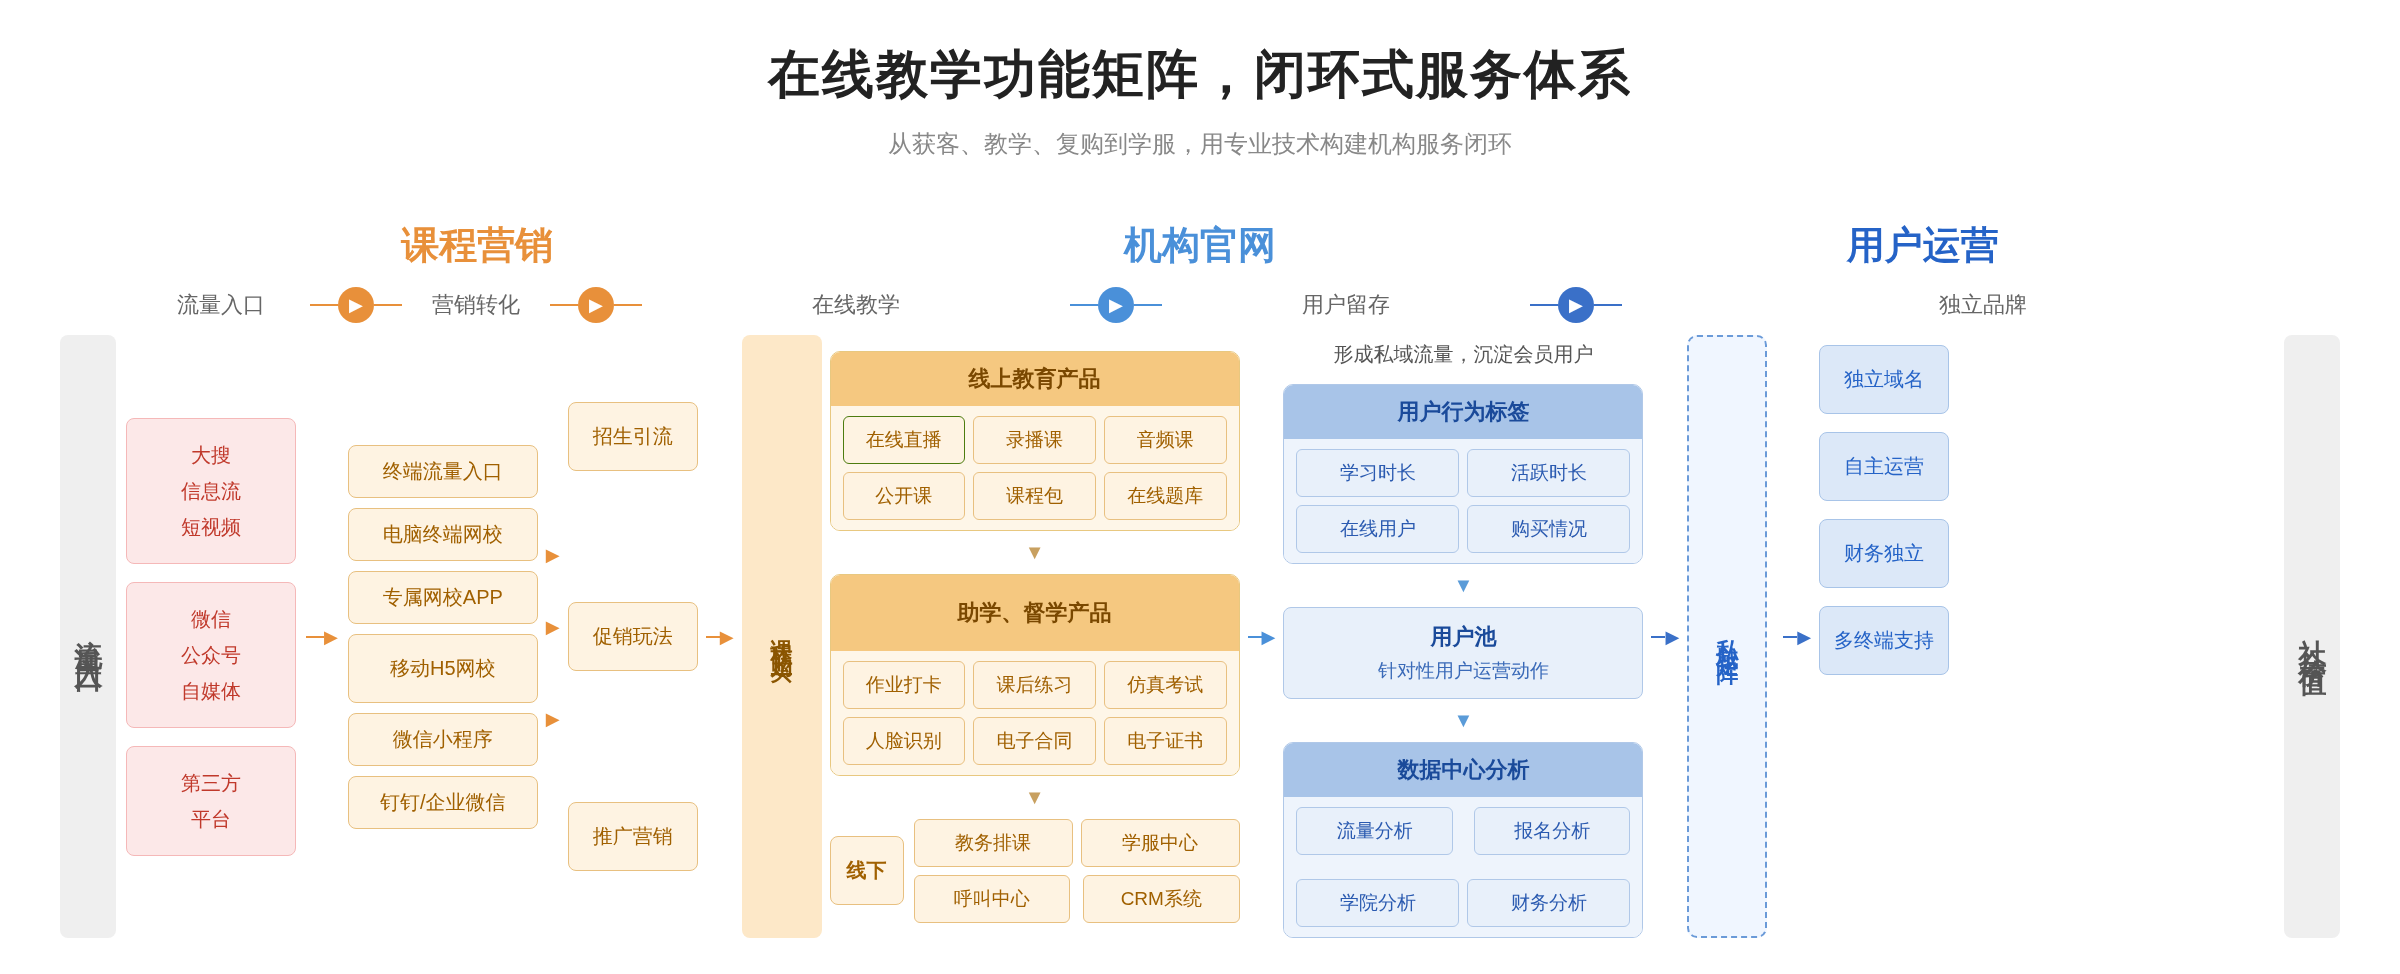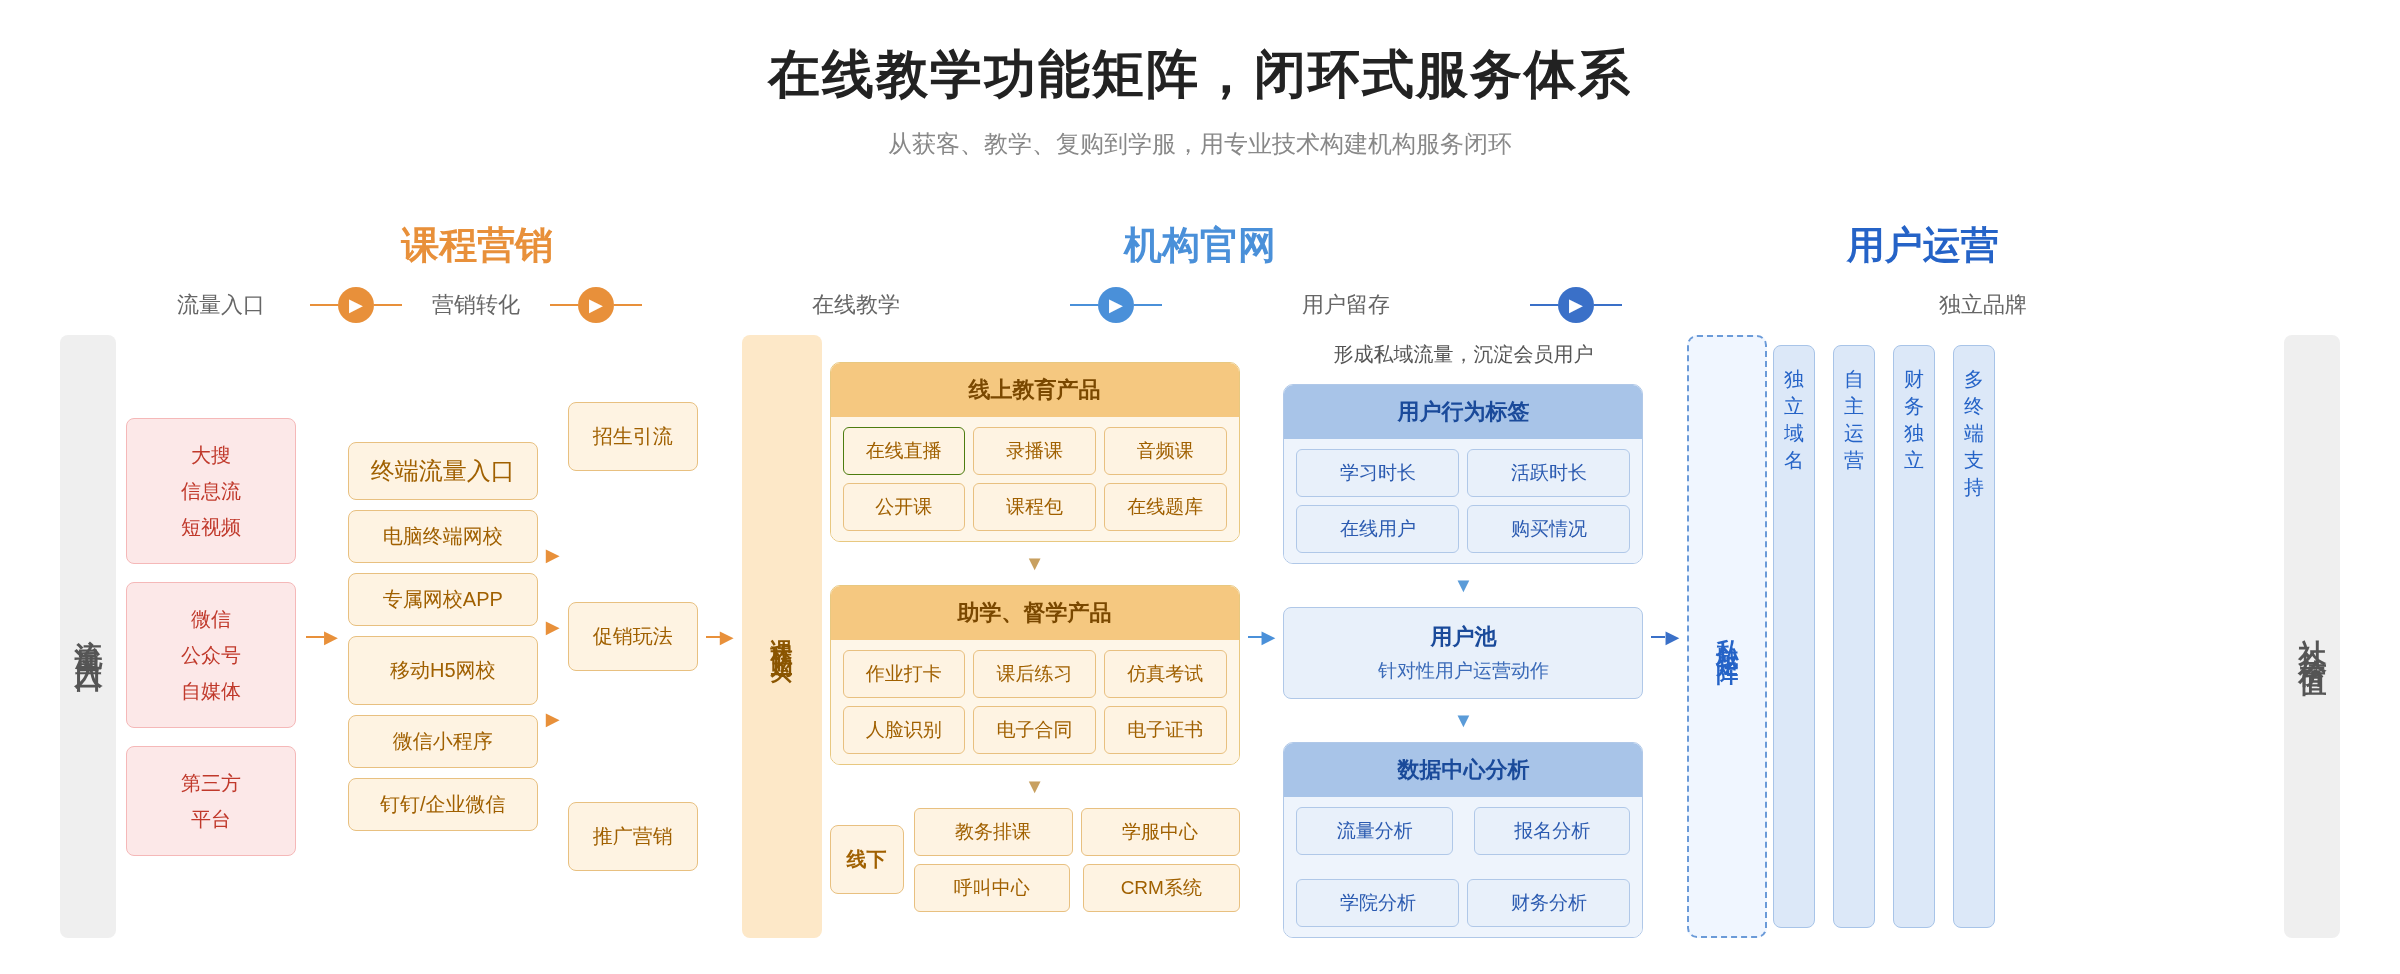--- a/index.html
+++ b/index.html
@@ -318,7 +318,7 @@
         <span style="font-size:18px; color:#3a70c8;">▶</span>
       </div>
 
-      <div style="display:flex; gap:18px; width:130px; flex-shrink:0; justify-content:center; align-self:stretch; padding:10px 0;">
+      <div style="display:flex; flex-direction:column; gap:18px; width:130px; flex-shrink:0; justify-content:flex-start; align-self:stretch; padding:10px 0;">
         <div style="background:#dce8f8; border:1px solid #a8c4e8; border-radius:8px; padding:20px 10px; text-align:center; font-size:20px; color:#2563c7; font-weight:500;">独立域名</div>
         <div style="background:#dce8f8; border:1px solid #a8c4e8; border-radius:8px; padding:20px 10px; text-align:center; font-size:20px; color:#2563c7; font-weight:500;">自主运营</div>
         <div style="background:#dce8f8; border:1px solid #a8c4e8; border-radius:8px; padding:20px 10px; text-align:center; font-size:20px; color:#2563c7; font-weight:500;">财务独立</div>

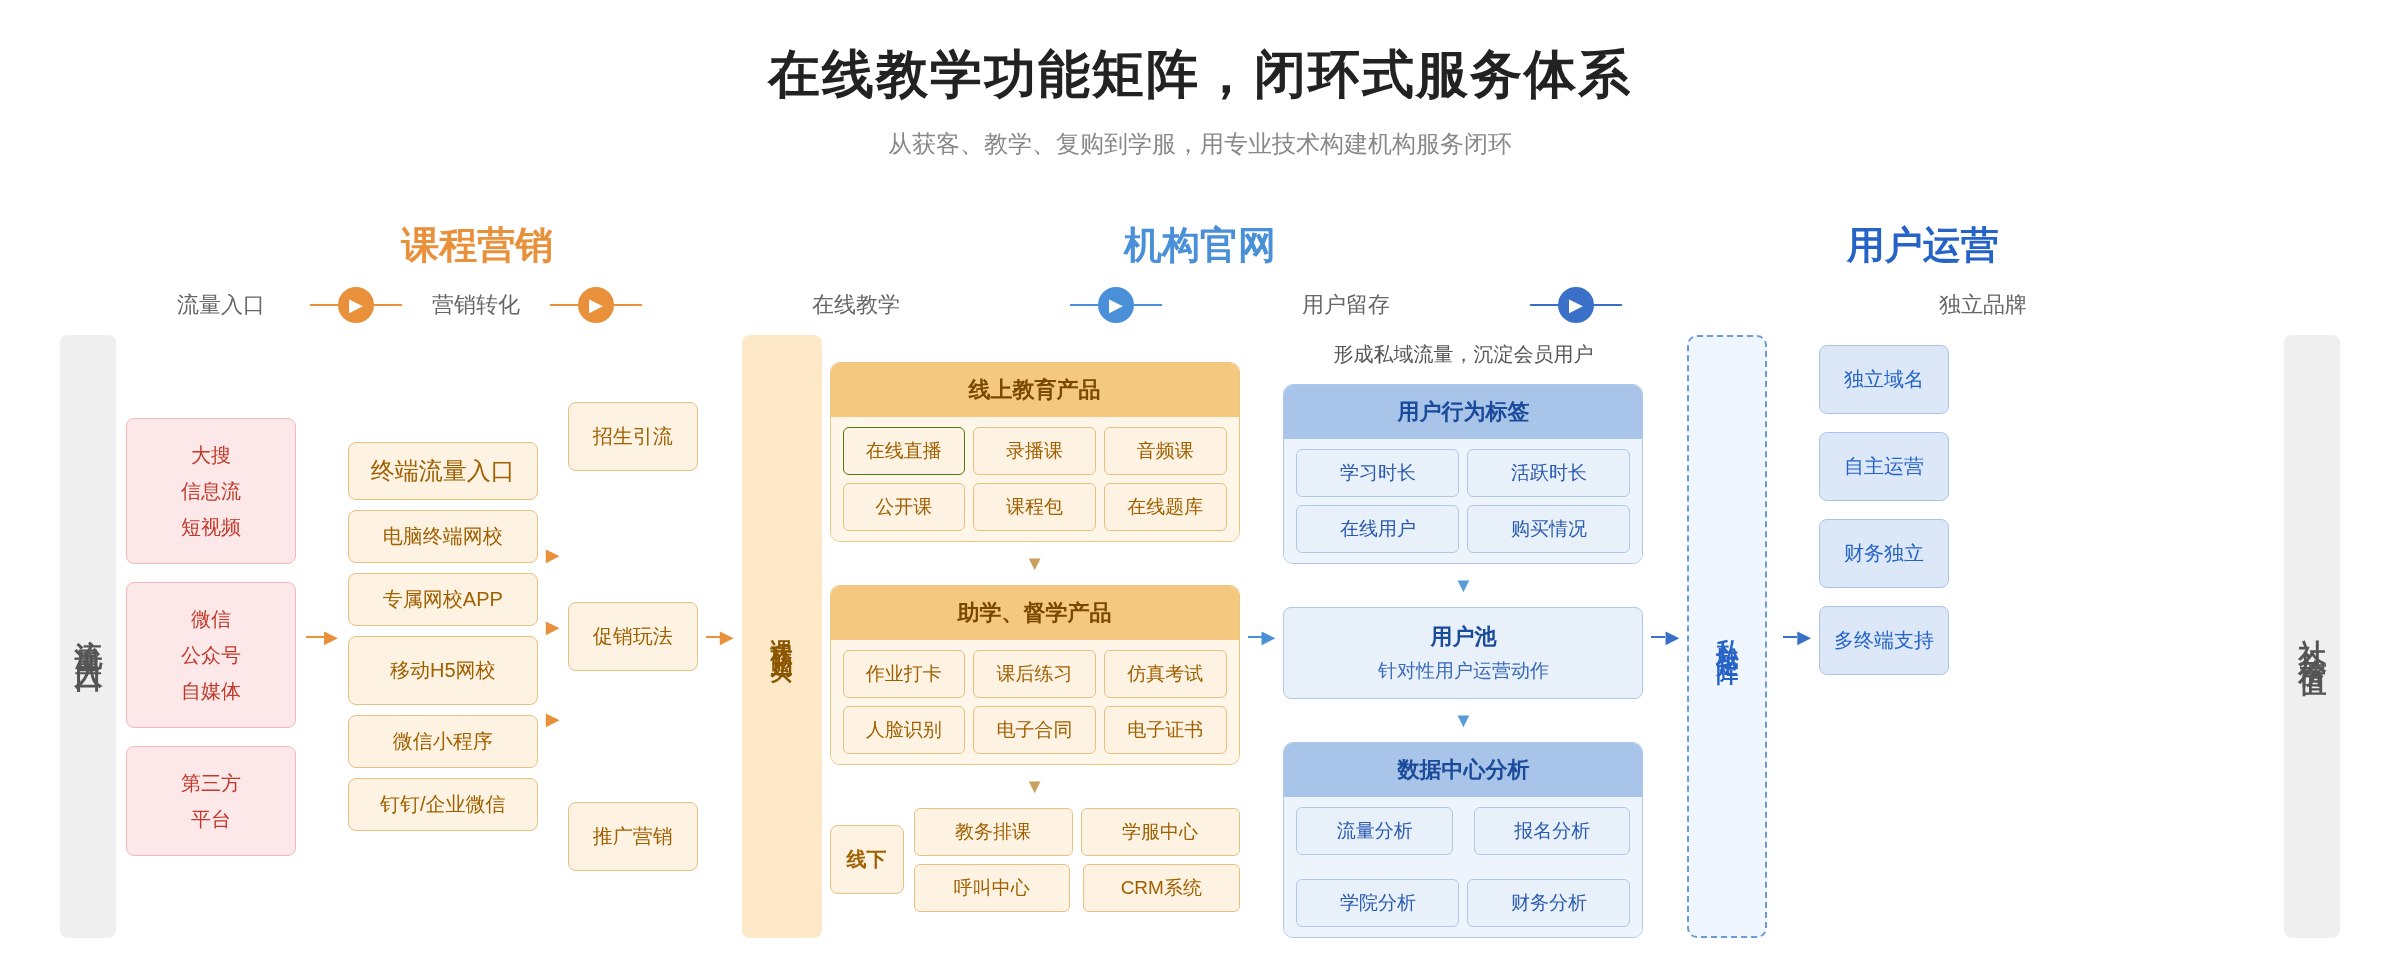--- a/index.html
+++ b/index.html
@@ -173,7 +173,7 @@
       </div>
 
       <div style="display:flex; flex-direction:column; gap:10px; width:190px; flex-shrink:0;">
-        <div style="background:#fef3e2; border:1px solid #e8c080; border-radius:8px; padding:12px 10px; text-align:center; font-size:24px; color:#a06000; font-weight:500;">终端流量入口</div>
+        <div style="background:#fef3e2; border:1px solid #e8c080; border-radius:8px; padding:12px 10px; text-align:center; font-size:20px; color:#a06000; font-weight:500;">终端流量入口</div>
         <div style="background:#fef3e2; border:1px solid #e8c080; border-radius:8px; padding:12px 10px; text-align:center; font-size:20px; color:#a06000; font-weight:500;">电脑终端网校</div>
         <div style="background:#fef3e2; border:1px solid #e8c080; border-radius:8px; padding:12px 10px; text-align:center; font-size:20px; color:#a06000; font-weight:500;">专属网校APP</div>
         <div style="background:#fef3e2; border:1px solid #e8c080; border-radius:8px; padding:20px 10px; text-align:center; font-size:20px; color:#a06000; font-weight:500;">移动H5网校</div>

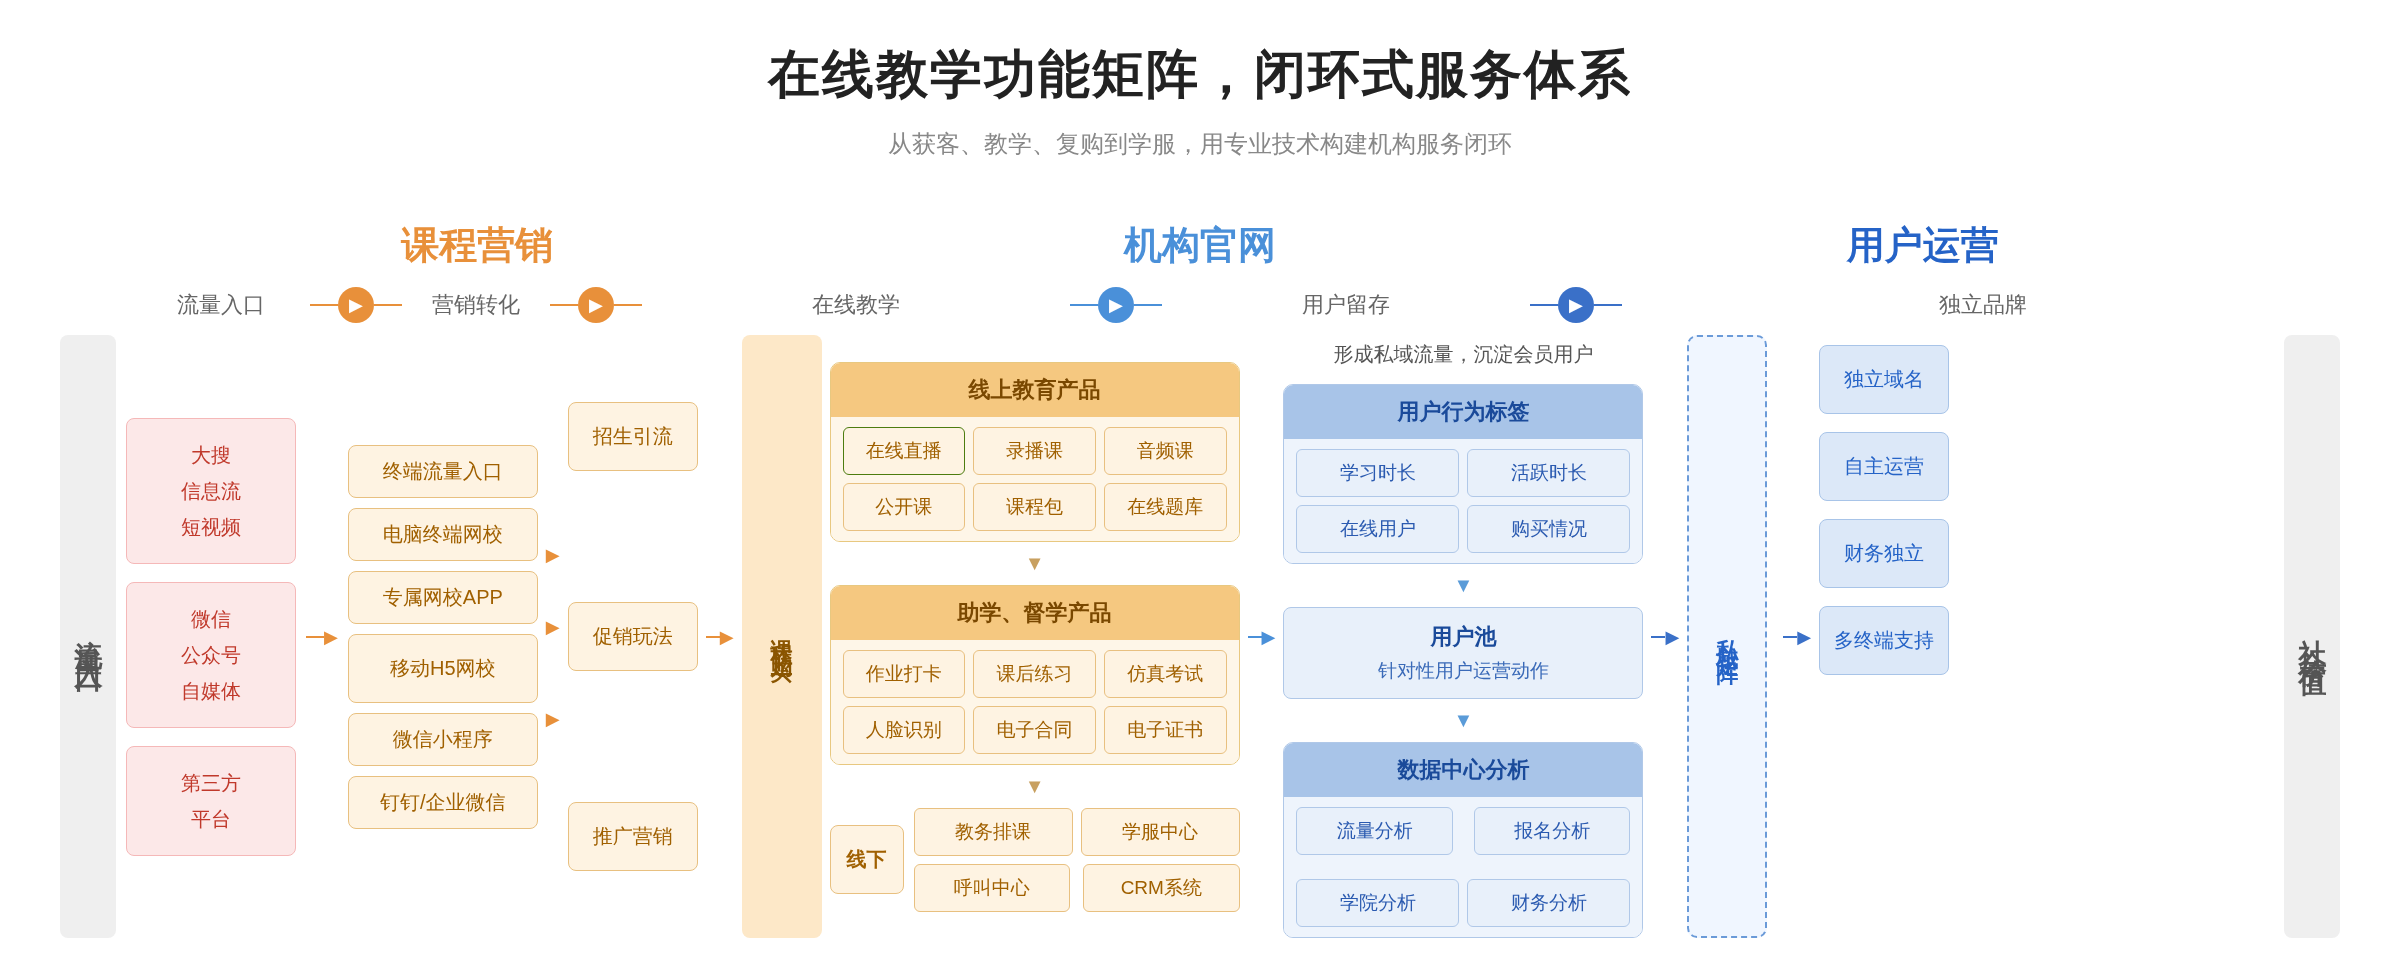--- a/index.html
+++ b/index.html
@@ -223,7 +223,7 @@
         <div style="text-align:center; font-size:20px; color:#c8a060;">▼</div>
 
         <div style="border-radius:10px; overflow:hidden; border:1px solid #e8c880;">
-          <div style="background:#f5c880; padding:12px; text-align:center; font-size:22px; font-weight:700; color:#7a4800;">助学、督学产品</div>
+          <div style="background:#f5c880; padding:23px; text-align:center; font-size:22px; font-weight:700; color:#7a4800;">助学、督学产品</div>
           <div style="background:#fef6e8; padding:10px 12px;">
             <div style="display:flex; gap:8px; margin-bottom:8px;">
               <div style="flex:1; background:#fef3e2; border:1px solid #e8c080; border-radius:6px; padding:10px; text-align:center; font-size:19px; color:#a06000;">作业打卡</div>

